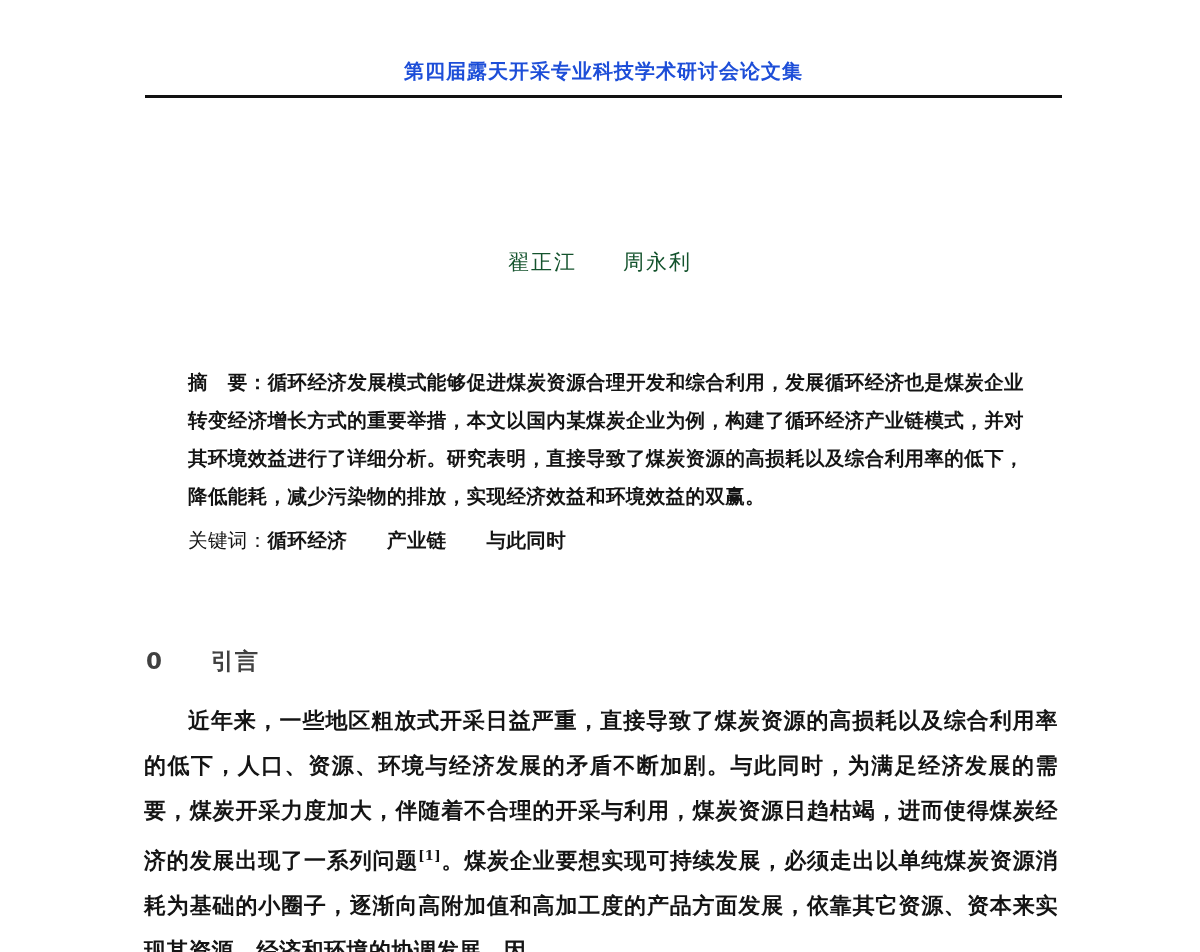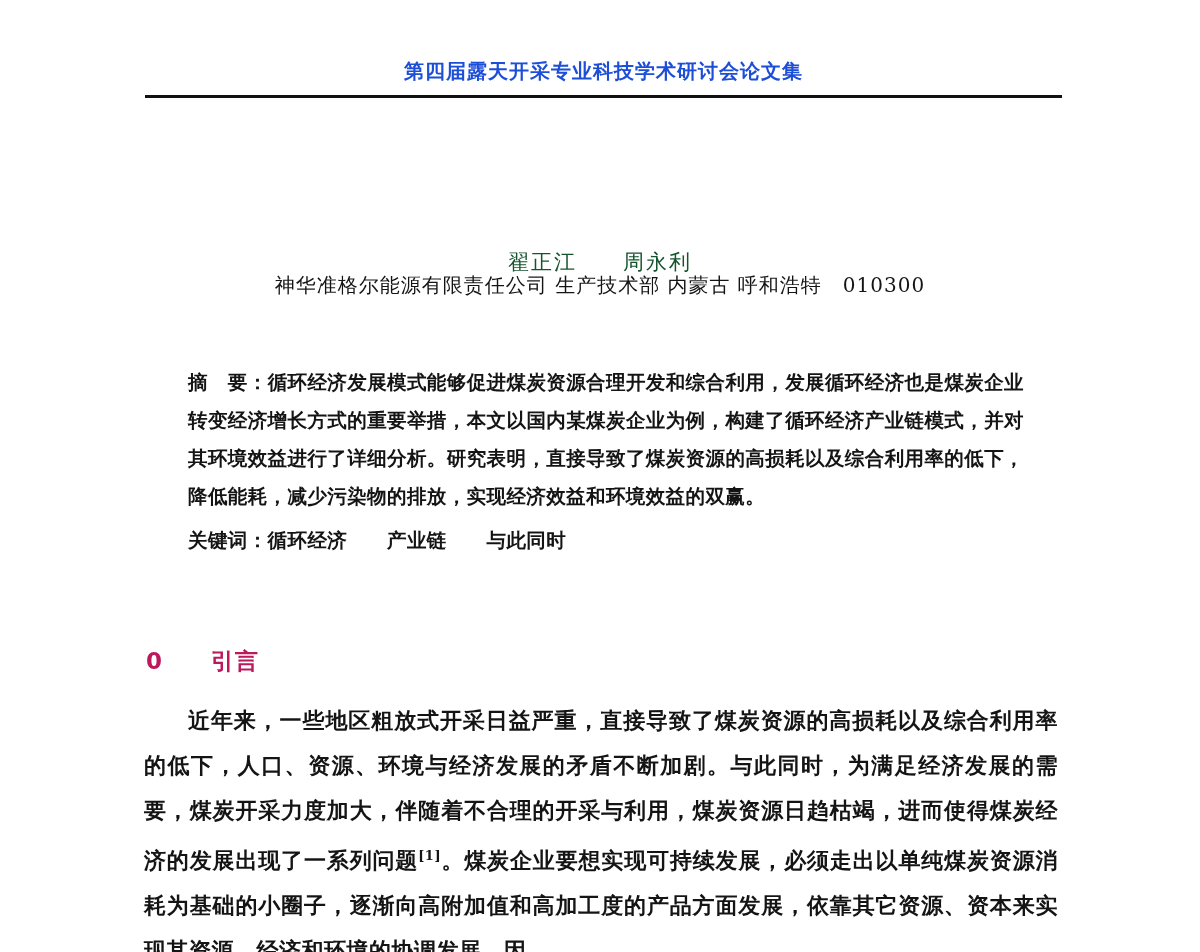--- a/index.html
+++ b/index.html
@@ -158,7 +158,6 @@
 
   <div class="authors">翟正江　　周永利</div>
 
-  <div class="affiliation">神华准格尔能源有限责任公司 生产技术部 内蒙古 呼和浩特　010300</div>
 
   <div class="abstract-block">
     <div class="abstract-body"><span class="abstract-label">摘　要：</span><span>循环经济发展模式能够促进煤炭资源合理开发和综合利用，发展循环经济也是煤炭企业转变经济增长方式的重要举措，本文以国内某煤炭企业为例，构建了循环经济产业链模式，并对其环境效益进行了详细分析。研究表明，直接导致了煤炭资源的高损耗以及综合利用率的低下，降低能耗，减少污染物的排放，实现经济效益和环境效益的双赢。</span></div>

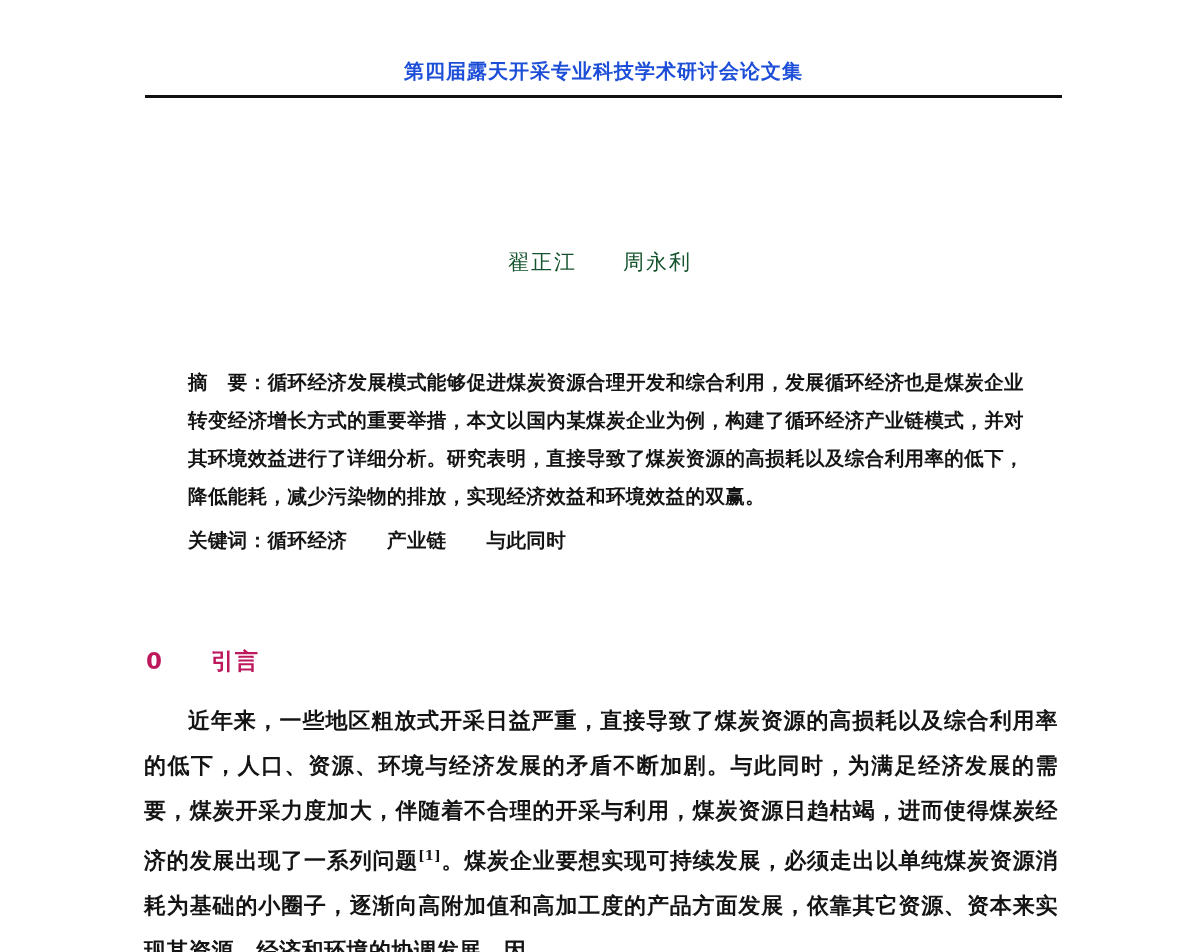--- a/index.html
+++ b/index.html
@@ -104,7 +104,7 @@
     white-space: pre;
   }
   .keywords-label {
-    font-weight: 700;
+    font-weight: 400;
   }
 
   

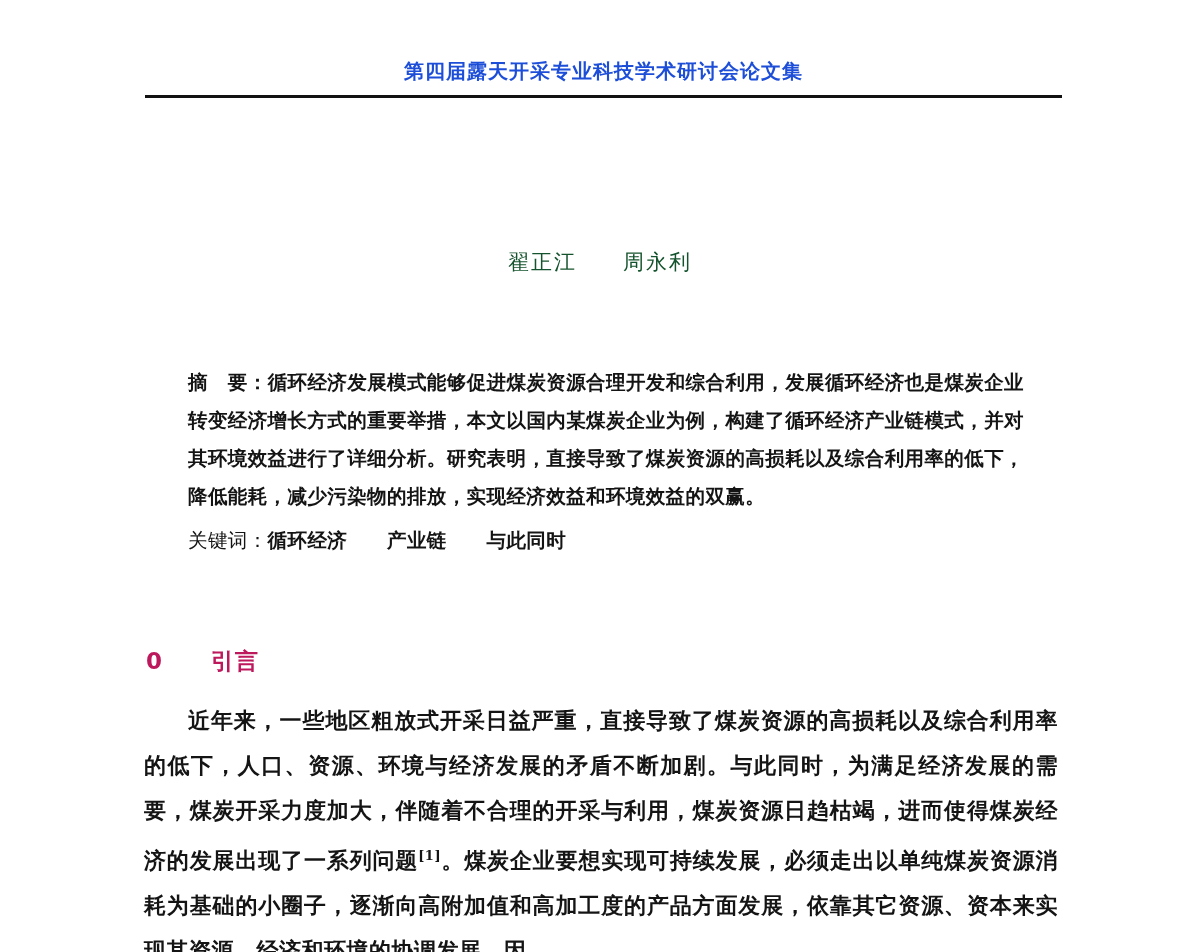--- a/index.html
+++ b/index.html
@@ -116,7 +116,7 @@
     font-size: 23px;
     font-weight: 700;
     letter-spacing: 1px;
-    color: #be185d;
+    color: #404040;
     white-space: pre;
   }
 

